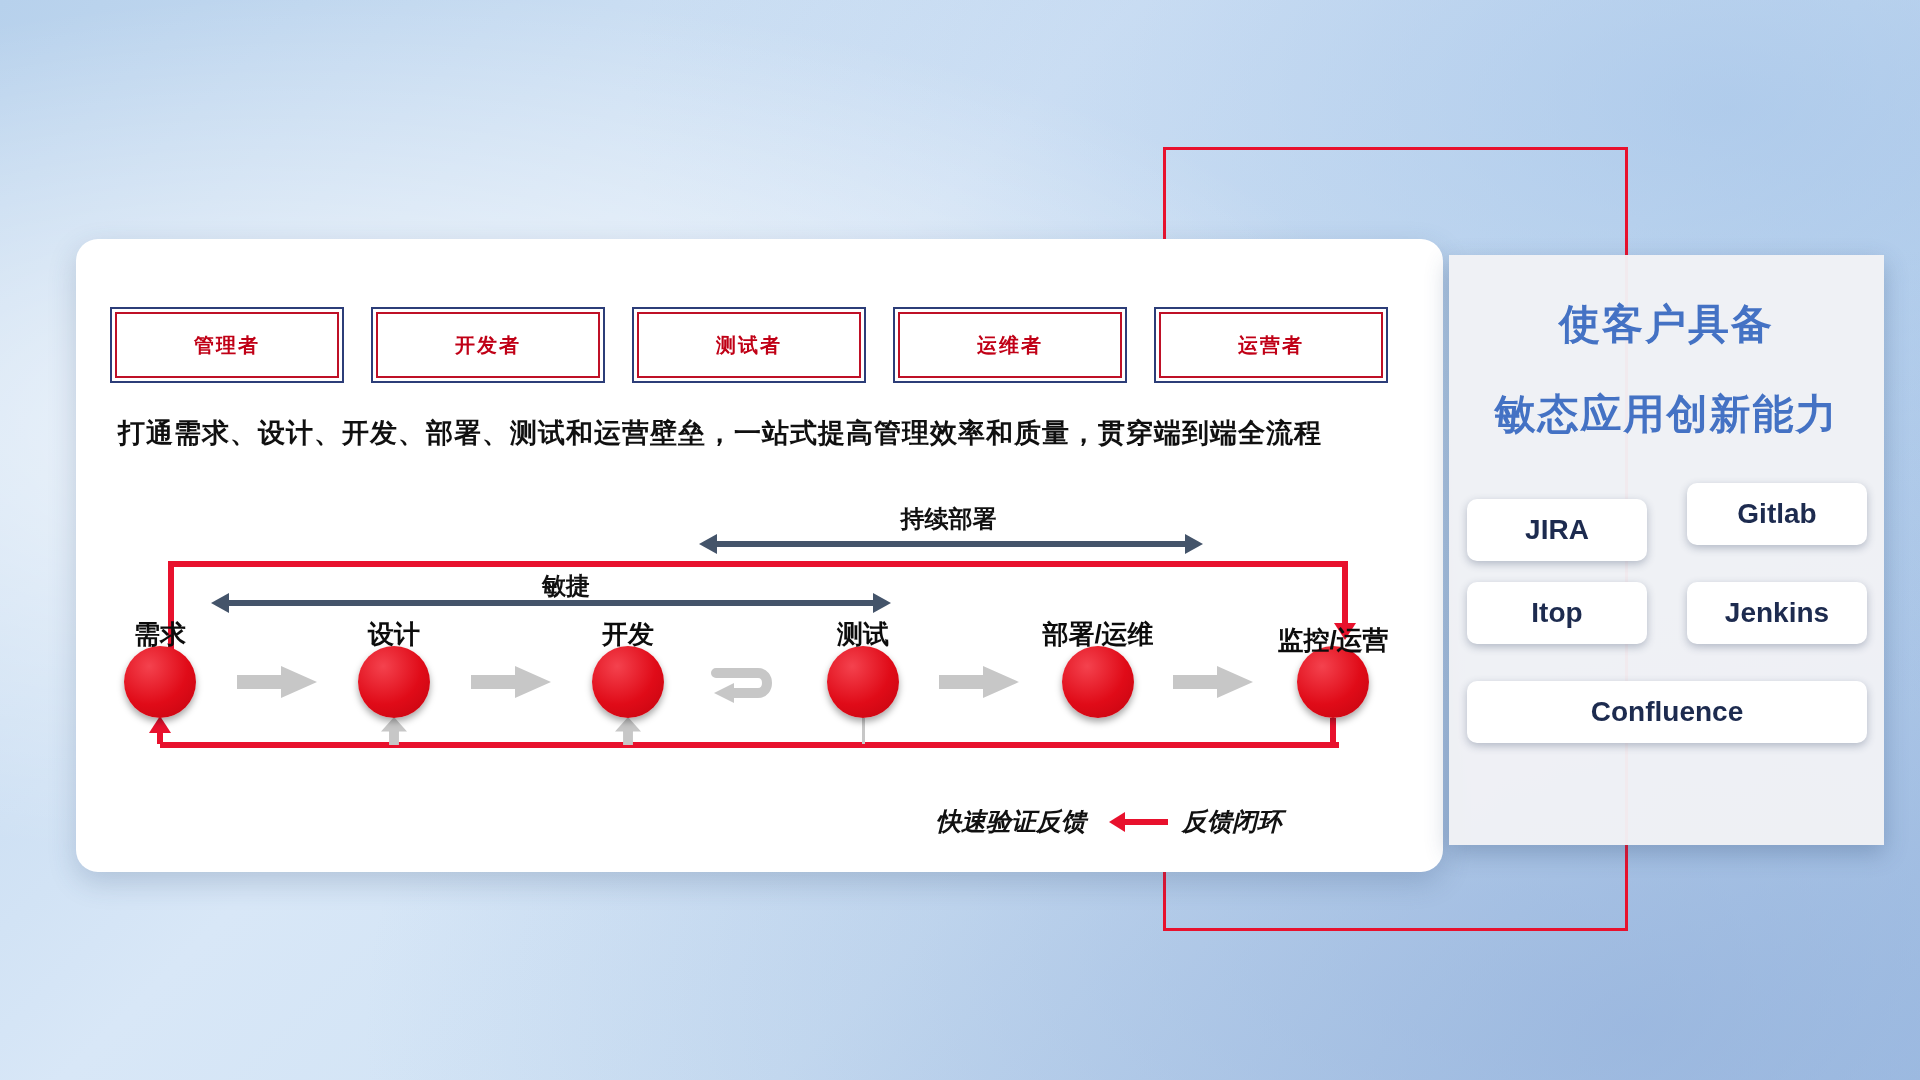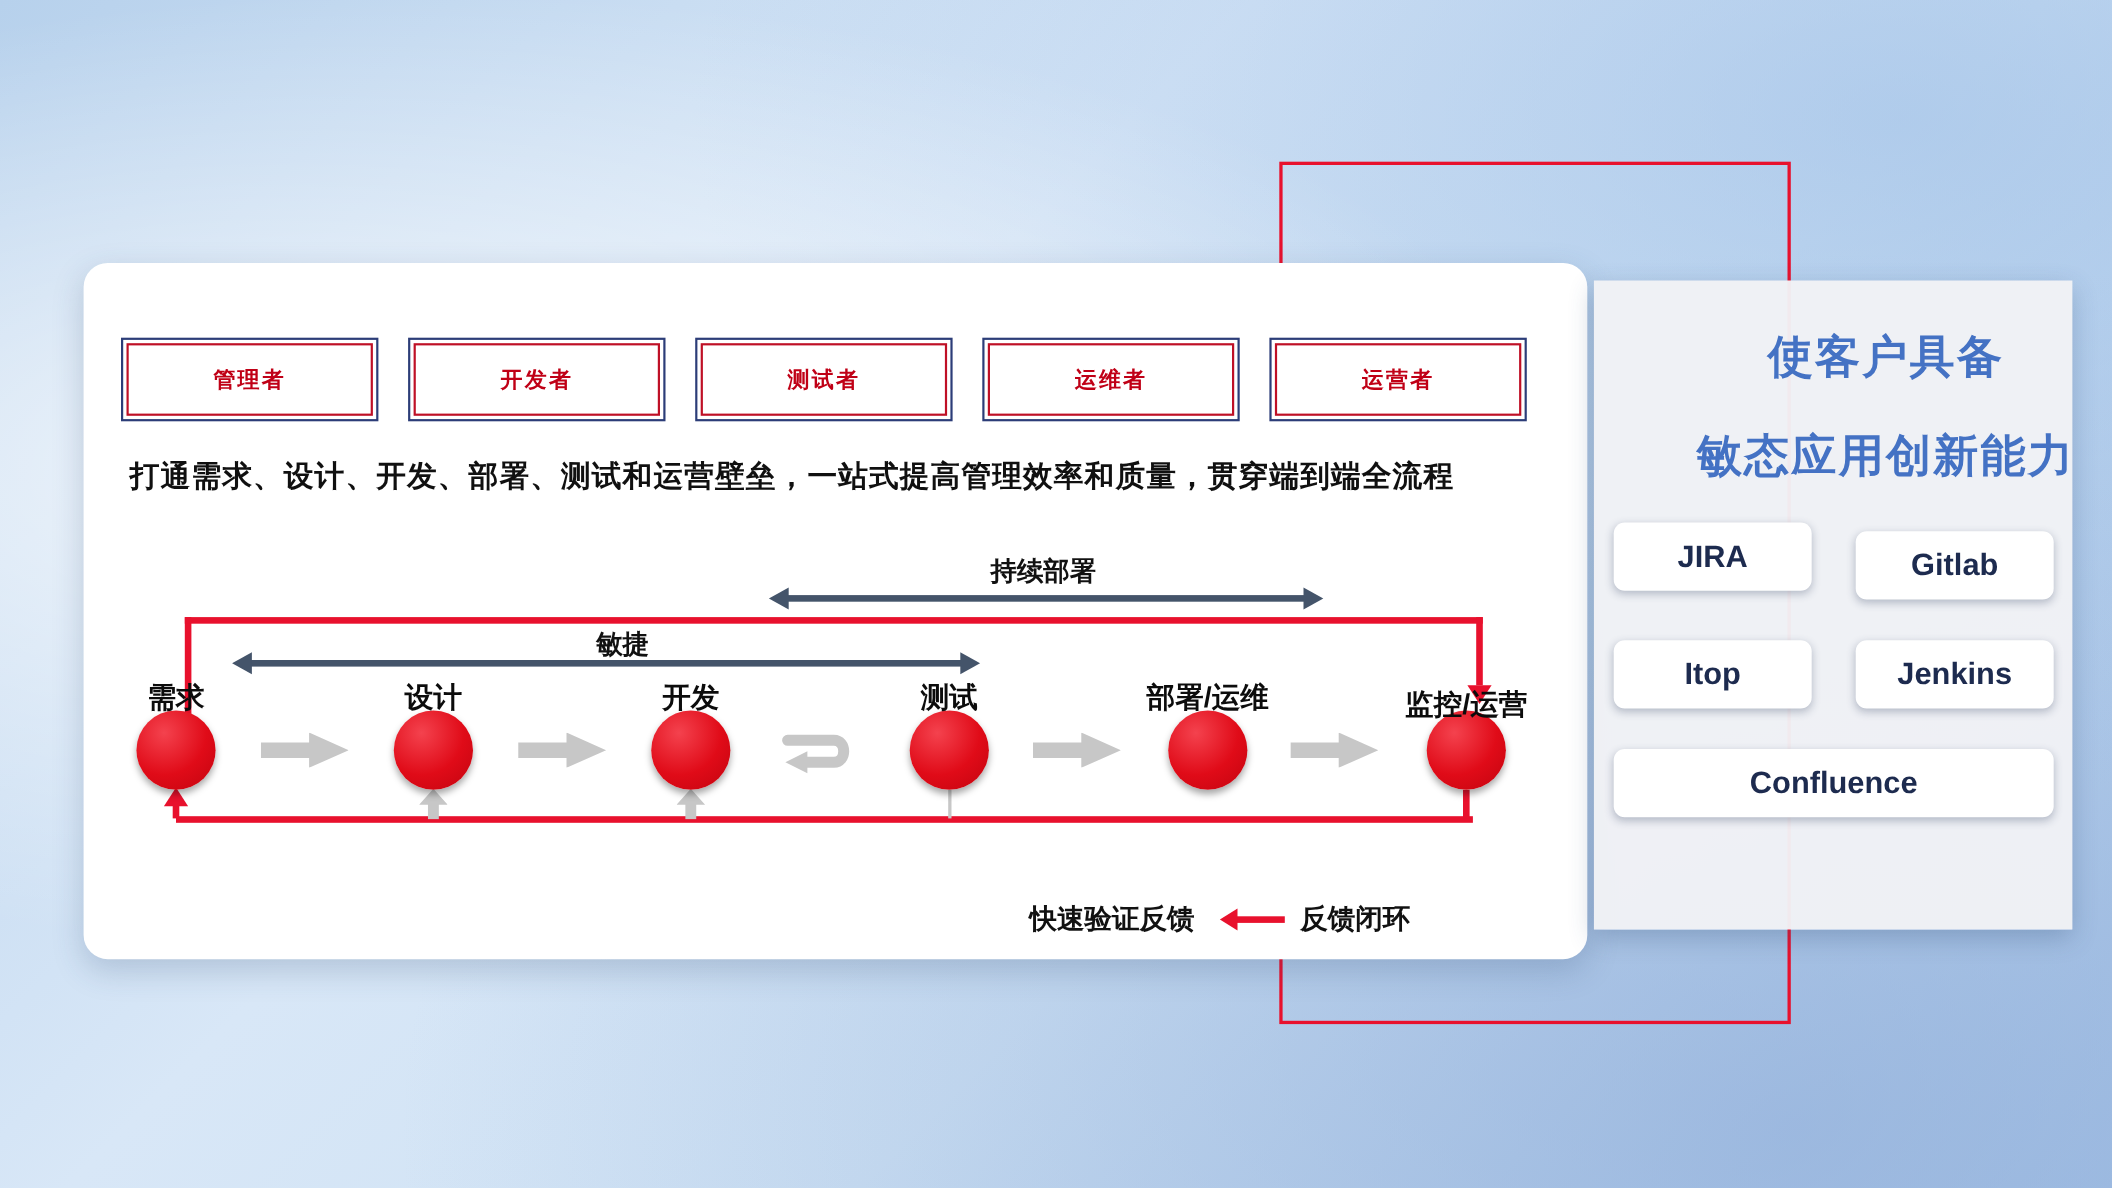--- a/index.html
+++ b/index.html
@@ -108,7 +108,6 @@
     left:1449px; top:255px; width:435px; height:590px;
     background:rgba(241,242,245,.97); z-index:3;
     box-shadow:0 8px 22px rgba(45,75,115,.3);
-    padding-left:48px;
   }
   .side-title { position:absolute; width:100%; text-align:center; font-weight:bold; font-size:41px; color:#4472c4; letter-spacing:2px; }
   .tool-chip {

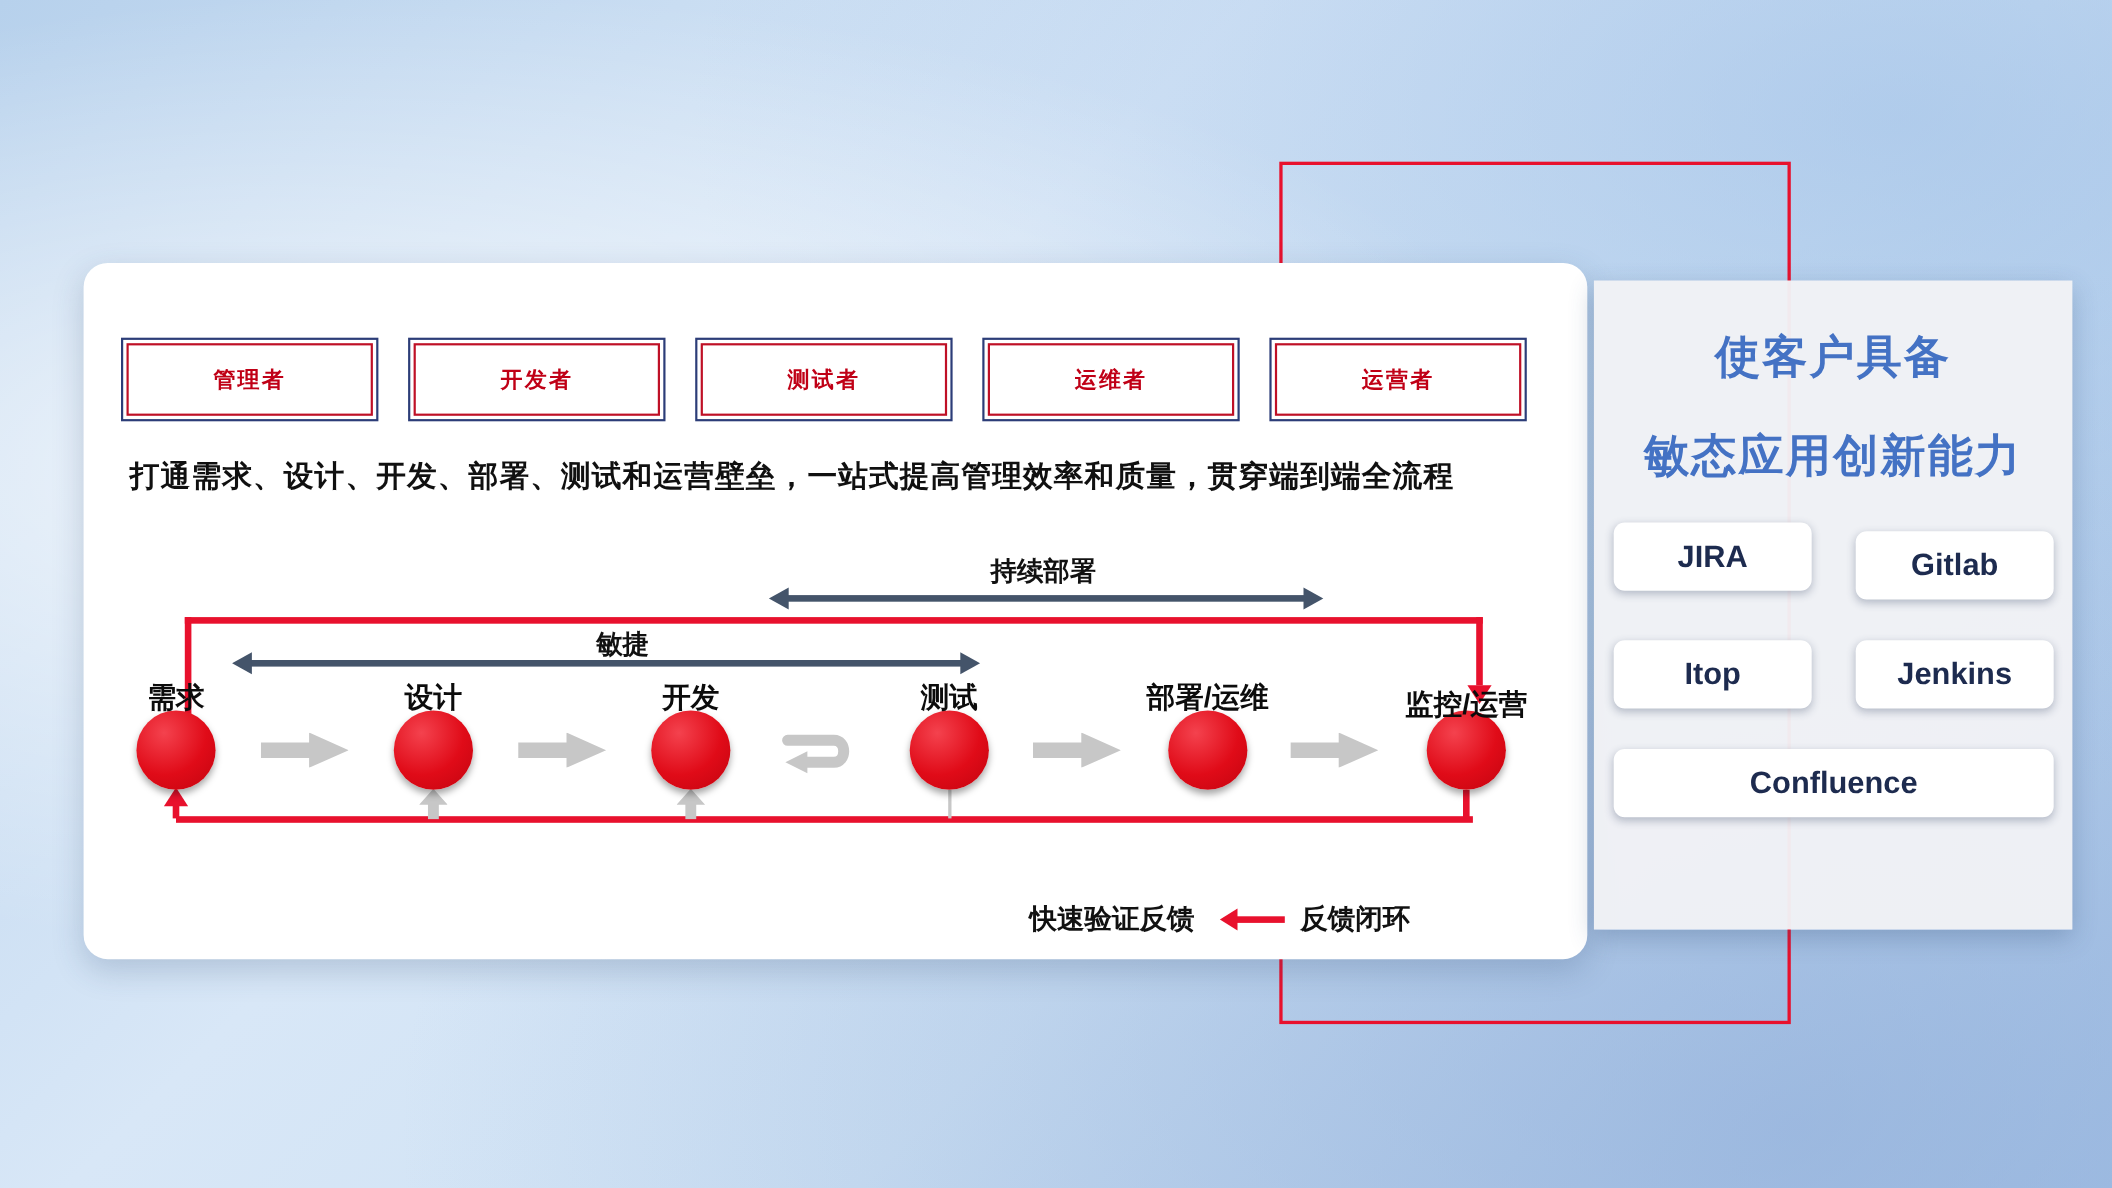--- a/index.html
+++ b/index.html
@@ -203,7 +203,7 @@
     <div class="side-title" style="top:42px;">使客户具备</div>
     <div class="side-title" style="top:132px;">敏态应用创新能力</div>
 
-    <div class="tool-chip" style="left:18px; top:220px; width:180px; height:62px;">JIRA</div>
+    <div class="tool-chip" style="left:18px; top:244px; width:180px; height:62px;">JIRA</div>
     <div class="tool-chip" style="left:238px; top:228px; width:180px; height:62px;">Gitlab</div>
     <div class="tool-chip" style="left:18px; top:327px; width:180px; height:62px;">Itop</div>
     <div class="tool-chip" style="left:238px; top:327px; width:180px; height:62px;">Jenkins</div>

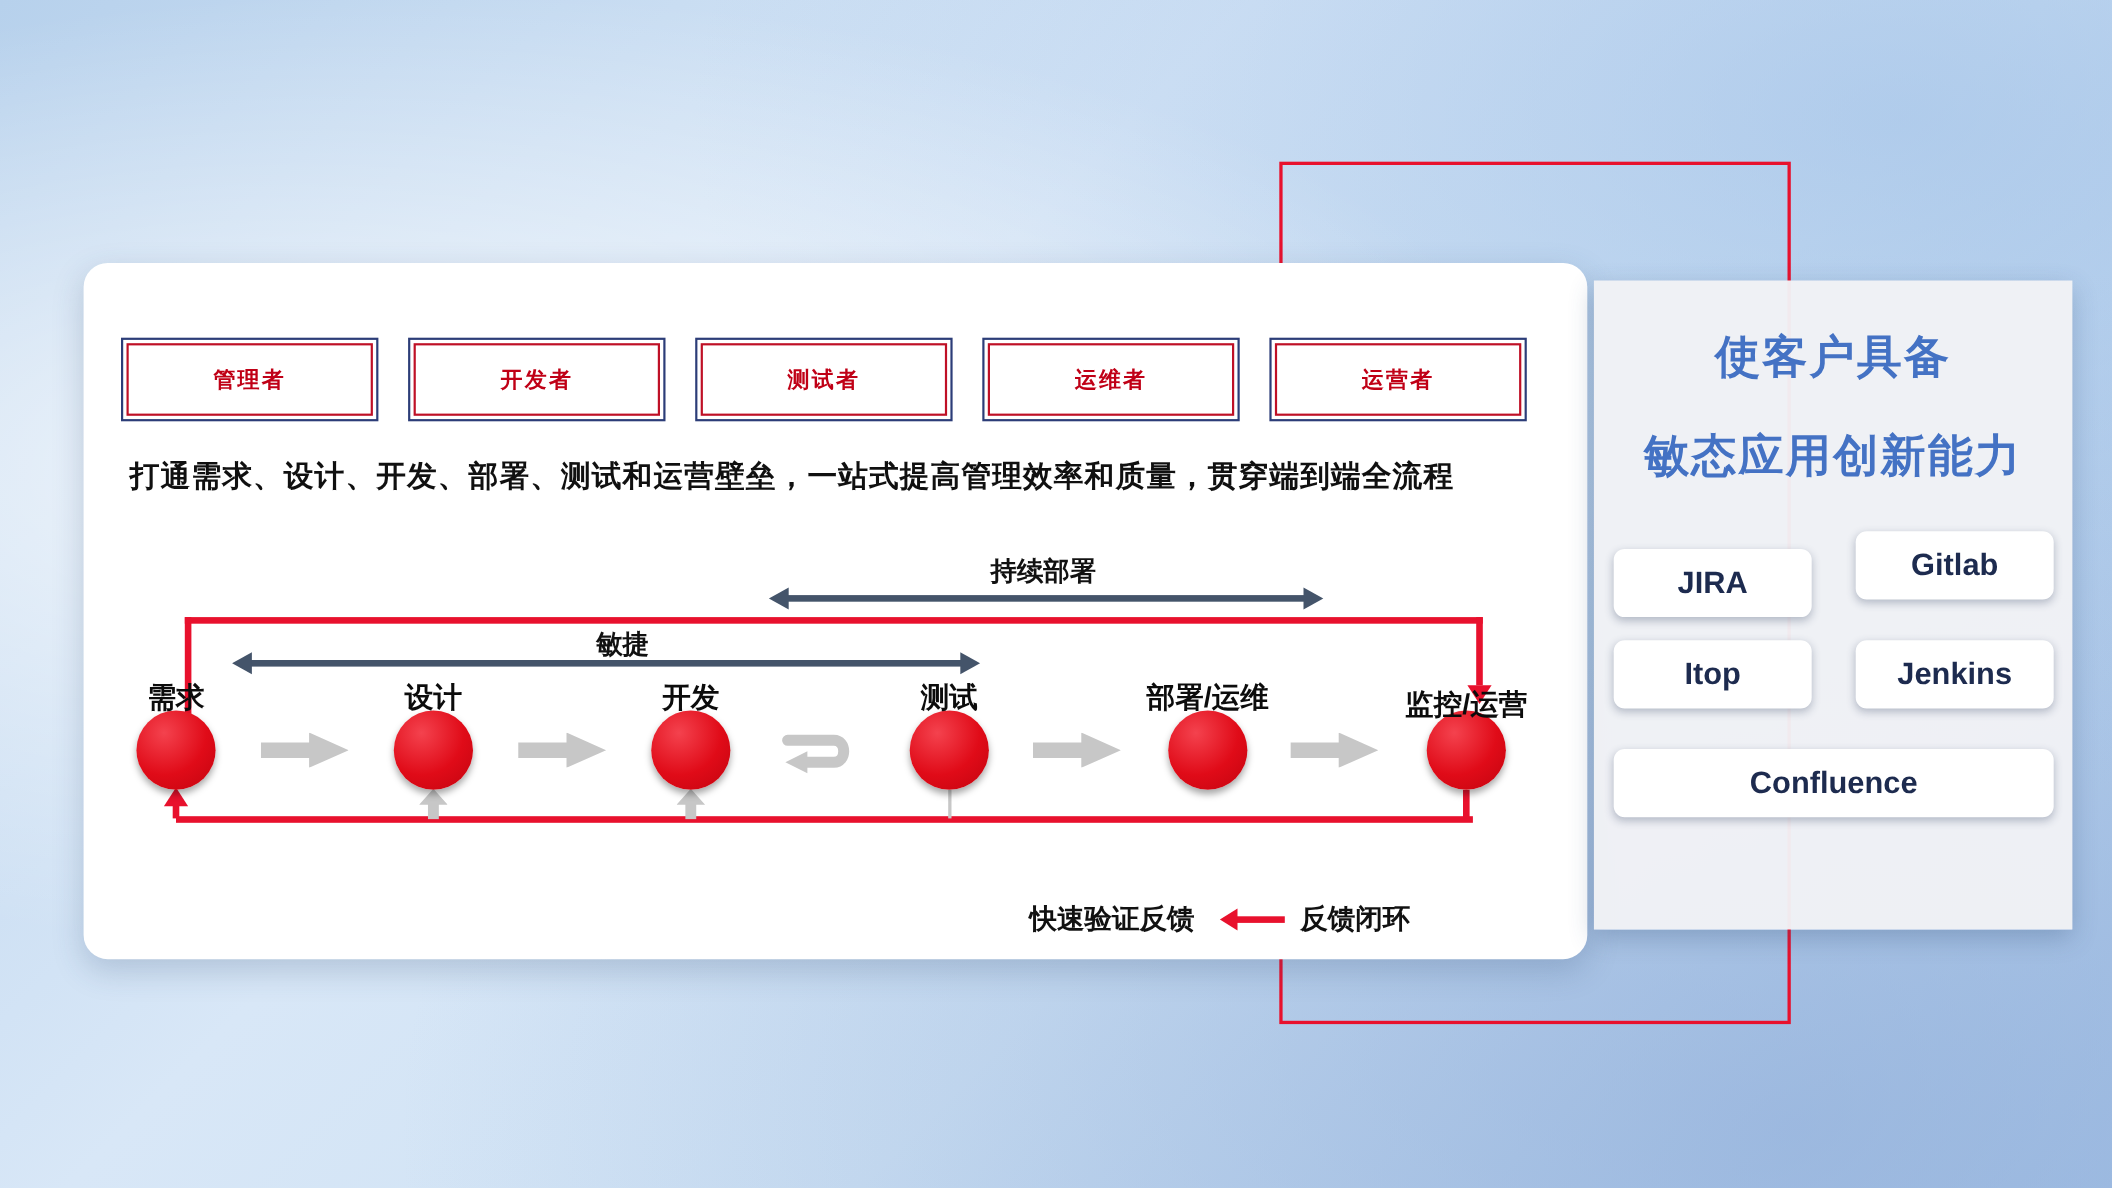--- a/index.html
+++ b/index.html
@@ -191,7 +191,7 @@
     <div class="up-arrow" style="left:539px; top:478px;"></div>
     <div class="vline-gray" style="left:786px; top:479px; height:26px;"></div>
 
-    <div class="abs legend-row" style="left:860px; top:580px;">
+    <div class="abs legend-row" style="left:860px; top:566px;font-style:italic;">
       <span>快速验证反馈</span>
       <span class="r-arrow left" style="margin-left:24px;"></span>
       <span>反馈闭环</span>

